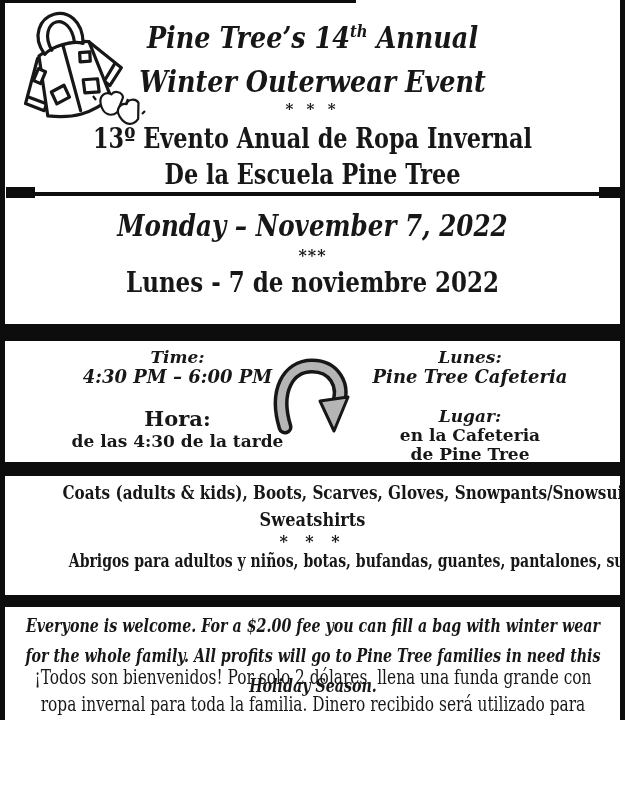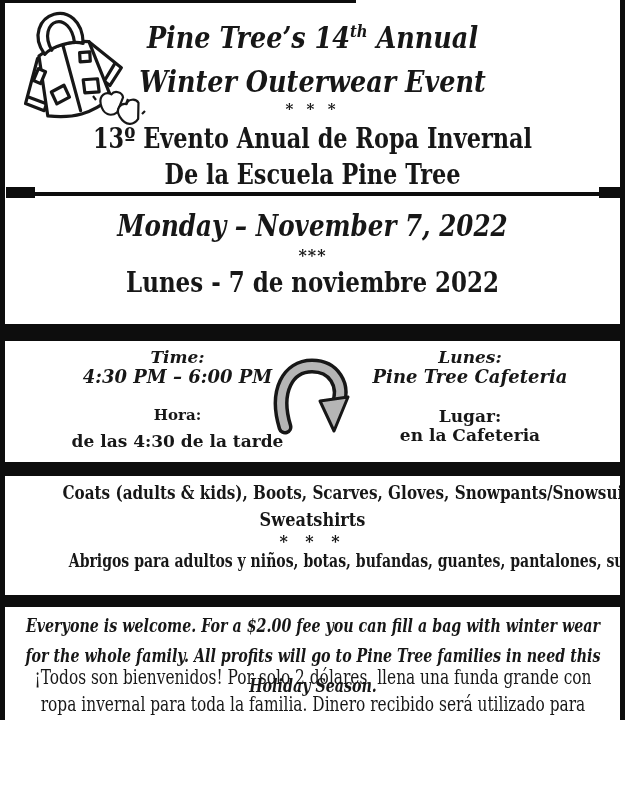--- a/index.html
+++ b/index.html
@@ -83,7 +83,7 @@
   <div class="col" style="left:55px;top:341px;width:245px;height:122px;">
     <div class="row b i" style="top:7px;font-size:17px;">Time:</div>
     <div class="row b i" style="top:26px;font-size:18px;">4:30 PM – 6:00 PM</div>
-    <div class="row b" style="top:66px;font-size:15px;">Hora:</div>
+    <div class="row b" style="top:66px;font-size:21px;">Hora:</div>
     <div class="row b" style="top:91px;font-size:17px;">de las 4:30 de la tarde</div>
     <div class="row b" style="top:104px;font-size:17px;margin-top:16px;">a las 6 de la noche</div>
   </div>

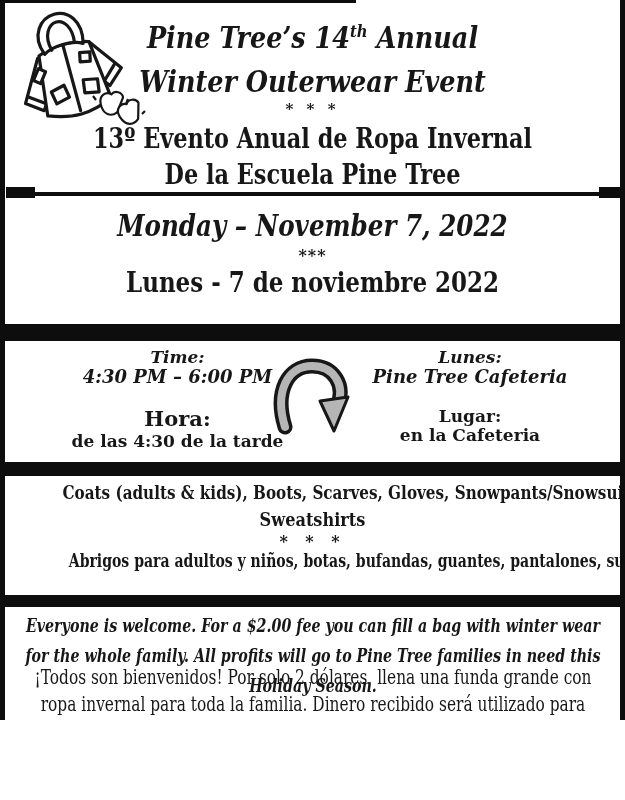--- a/index.html
+++ b/index.html
@@ -97,7 +97,7 @@
   <div class="col" style="left:350px;top:341px;width:240px;height:122px;">
     <div class="row b i" style="top:7px;font-size:17px;">Lunes:</div>
     <div class="row b i" style="top:26px;font-size:18px;">Pine Tree Cafeteria</div>
-    <div class="row b" style="top:66px;font-size:17px;">Lugar:</div>
+    <div class="row b" style="top:66px;font-size:17px;font-style:italic;">Lugar:</div>
     <div class="row b" style="top:85px;font-size:17px;">en la Cafeteria</div>
   </div>
 

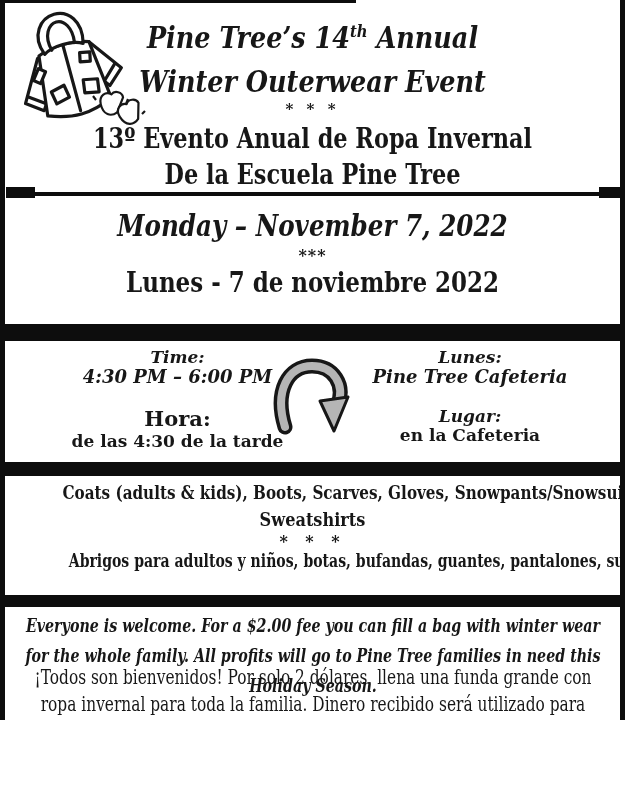--- a/index.html
+++ b/index.html
@@ -99,6 +99,7 @@
     <div class="row b i" style="top:26px;font-size:18px;">Pine Tree Cafeteria</div>
     <div class="row b" style="top:66px;font-size:17px;font-style:italic;">Lugar:</div>
     <div class="row b" style="top:85px;font-size:17px;">en la Cafeteria</div>
+    <div class="row b" style="top:104px;font-size:17px;">de Pine Tree</div>
   </div>
 
   <div class="bar" style="top:462px;height:14px;"></div>

